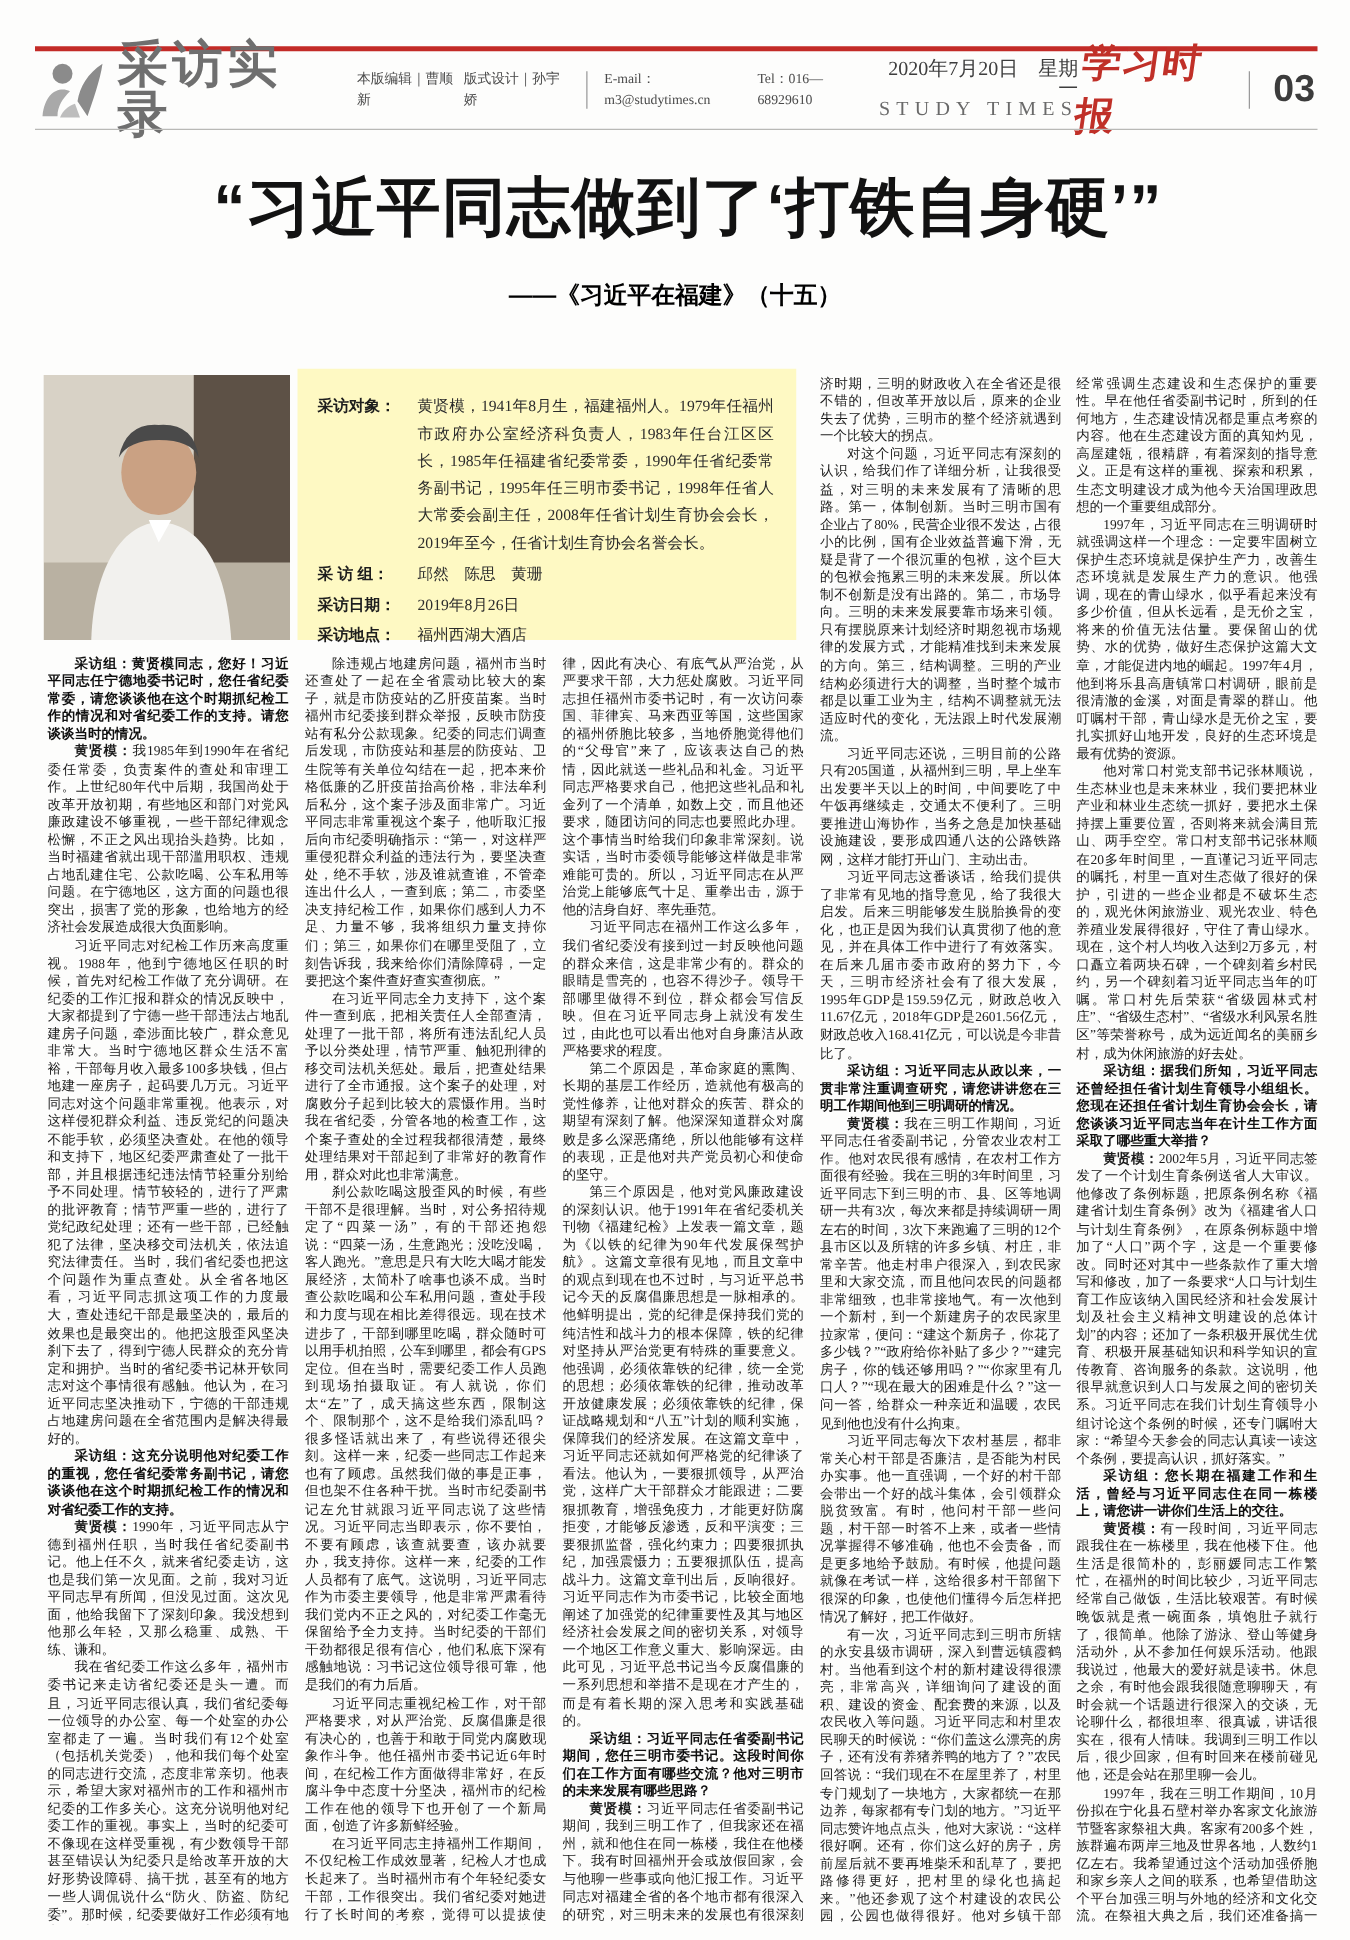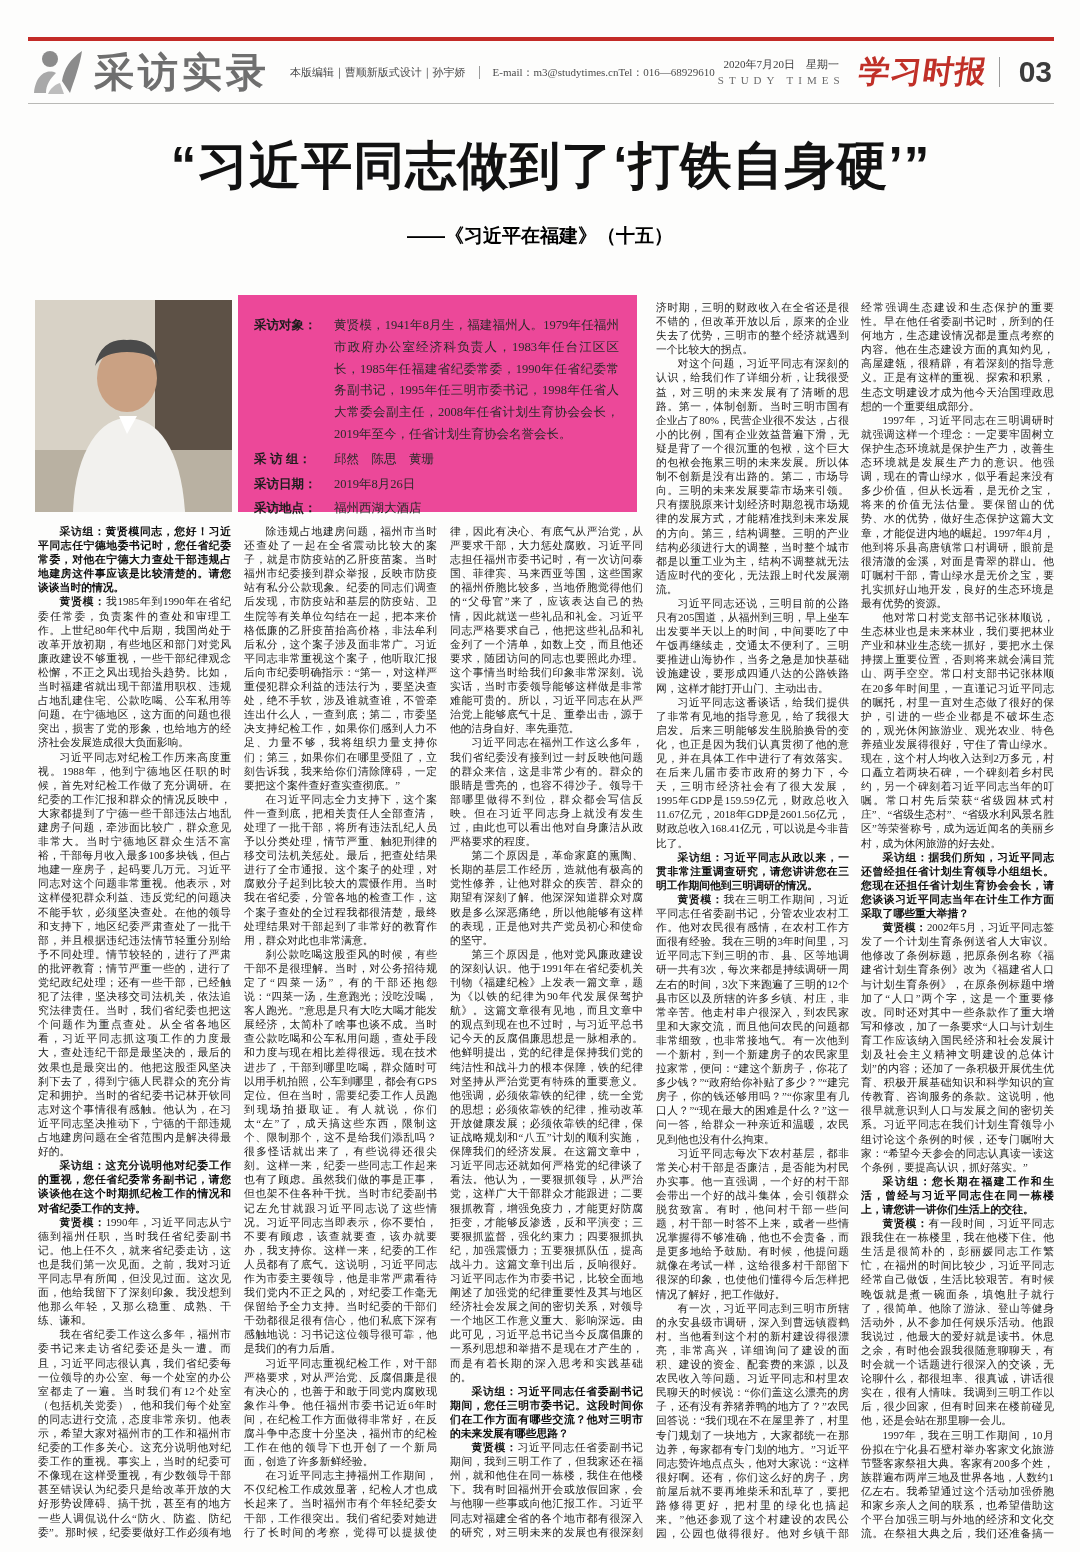--- a/index.html
+++ b/index.html
@@ -17,7 +17,7 @@
   .mh-col { display:flex; flex-direction:row; justify-content:center; }
   .mh-sep { width:1px; background:#9a9a9a; margin:2px 13px; }
   .mh-right { margin-left:auto; display:flex; align-items:center; }
-  .mh-dateblock { font-size:11px; color:#3d3d3d; line-height:16px; text-align:center; margin-right:14px; }
+  .mh-dateblock { font-size:16px; color:#3d3d3d; line-height:16px; text-align:right; margin-right:0; }
   .mh-en { letter-spacing:5px; color:#6a6a6a; }
   .paper-logo { font-family:"Liberation Sans",sans-serif; color:#c03028; font-size:31px; font-weight:900; transform:skewX(-8deg); display:inline-block; margin-right:12px; letter-spacing:1px; }
   .page-no { font-family:"Liberation Sans",sans-serif; font-size:30px; font-weight:bold; color:#3c3c3c; border-left:1px solid #9a9a9a; padding-left:19px; line-height:1; }

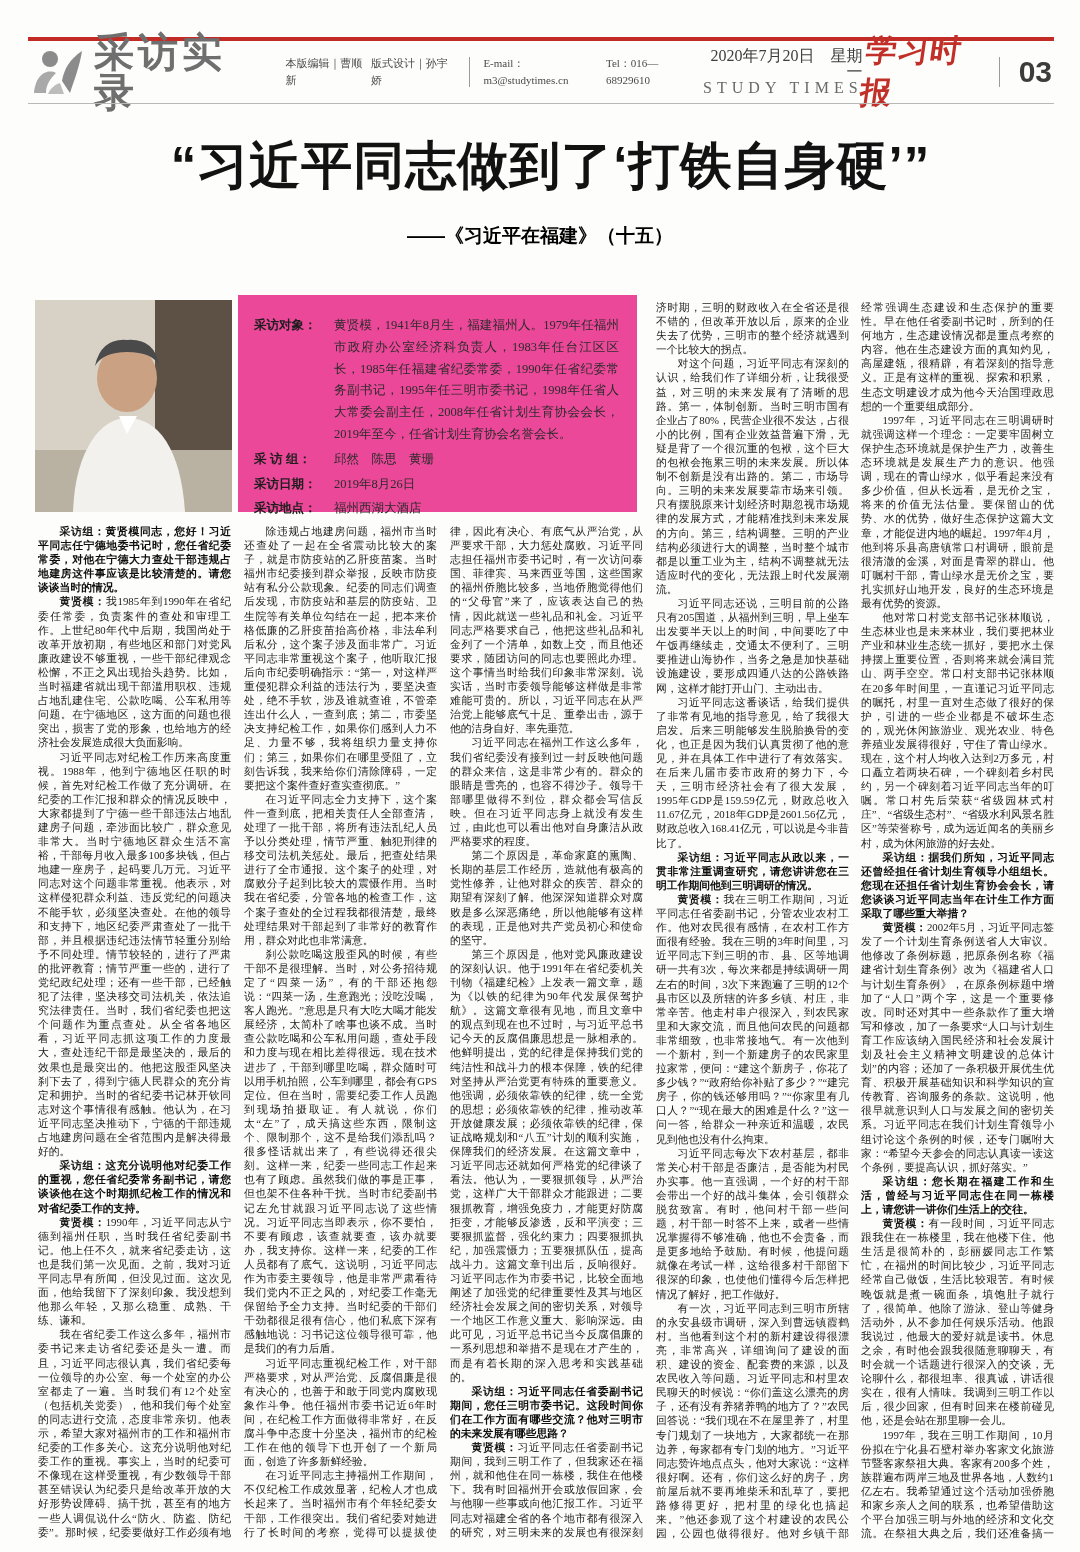--- a/index.html
+++ b/index.html
@@ -29,7 +29,7 @@
     font-family:"Liberation Sans",sans-serif; font-weight:bold; font-size:19px; color:#000000; }
 
   .photo { position:absolute; left:35px; top:300px; width:197px; height:212px; overflow:hidden; background:#c9c2b4; }
-  .infobox { position:absolute; left:238px; top:295px; width:399px; height:217px; background:#ec4899; padding:20px 18px 0 16px; font-size:12.5px; line-height:21.8px; color:#2b2b2b; }
+  .infobox { position:absolute; left:238px; top:295px; width:399px; height:217px; background:#fef9c3; padding:20px 18px 0 16px; font-size:12.5px; line-height:21.8px; color:#2b2b2b; }
   .ib-row { display:flex; margin-bottom:3px; }
   .ib-label { font-family:"Liberation Sans",sans-serif; font-weight:bold; flex:none; width:80px; color:#1d1d1d; }
   .ib-text { flex:1; text-align:justify; }

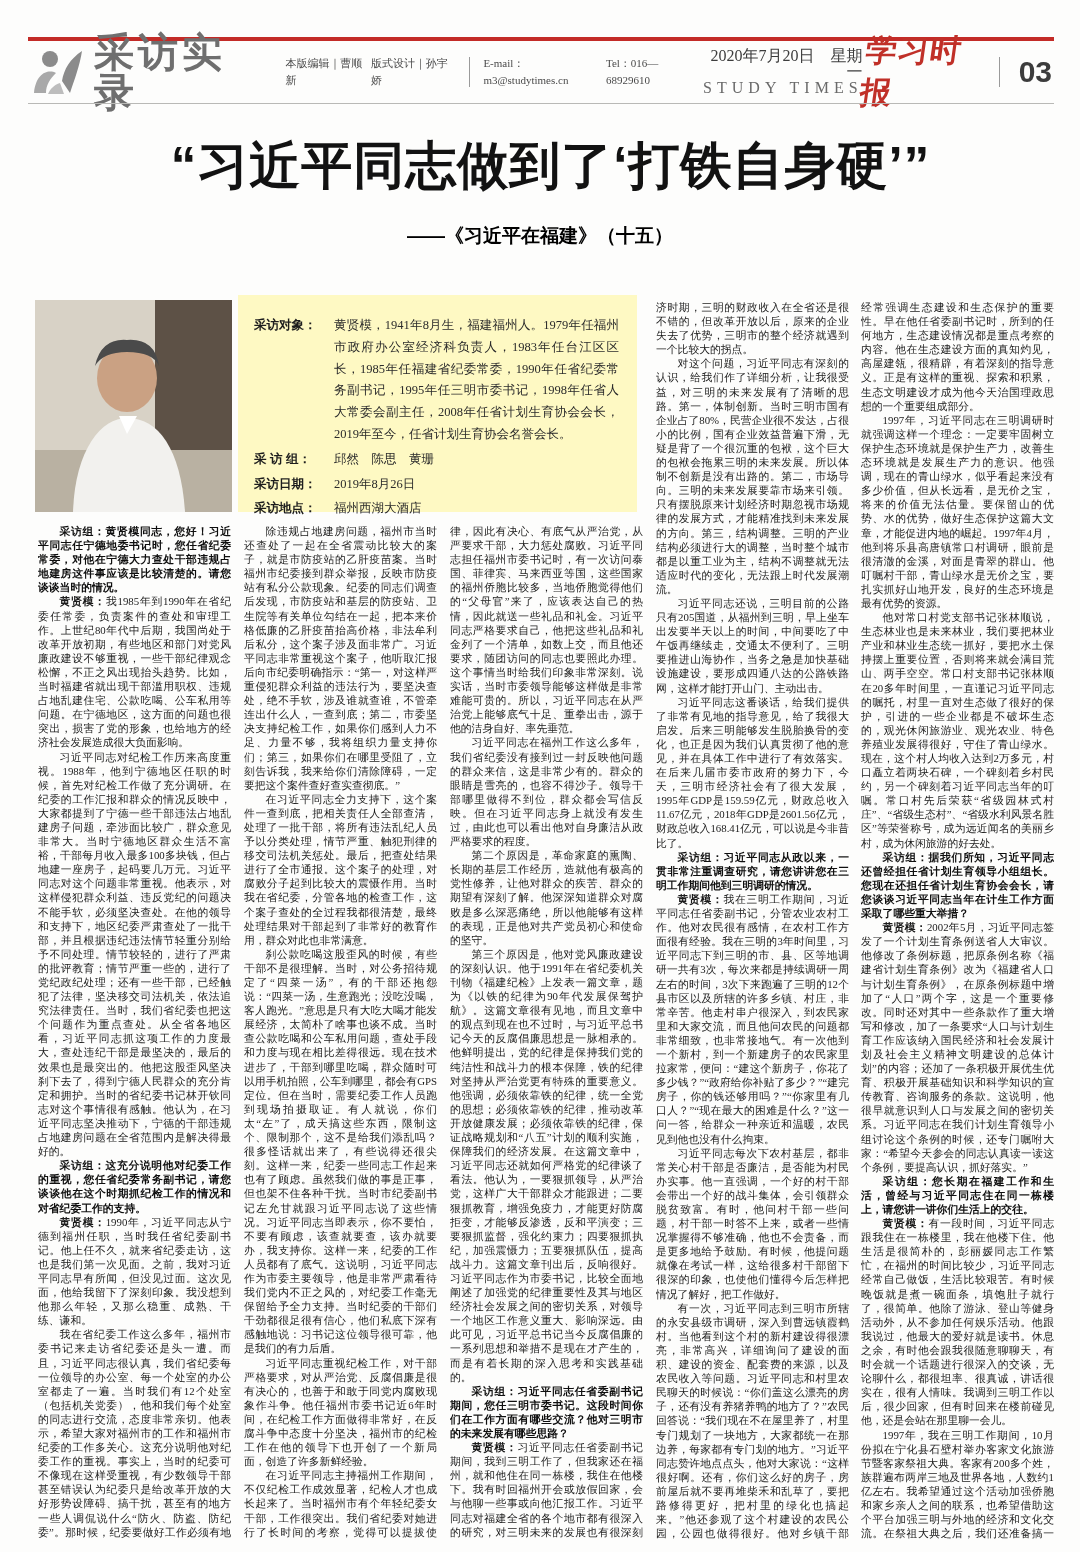--- a/index.html
+++ b/index.html
@@ -120,7 +120,7 @@
     </div>
 
   <div class="col col-1">
-      <p class="para q">采访组：黄贤模同志，您好！习近平同志任宁德地委书记时，您任省纪委常委，对他在宁德大力查处干部违规占地建房这件事应该是比较清楚的。请您谈谈当时的情况。</p>
+      <p class="para q">采访组：黄贤模同志，您好！习近平同志任宁德地委书记时，您任省纪委常委，请您谈谈他在这个时期抓纪检工作的情况和对省纪委工作的支持。请您谈谈当时的情况。</p>
       <p class="para a"><span class="lead">黄贤模：</span>我1985年到1990年在省纪委任常委，负责案件的查处和审理工作。上世纪80年代中后期，我国尚处于改革开放初期，有些地区和部门对党风廉政建设不够重视，一些干部纪律观念松懈，不正之风出现抬头趋势。比如，当时福建省就出现干部滥用职权、违规占地乱建住宅、公款吃喝、公车私用等问题。在宁德地区，这方面的问题也很突出，损害了党的形象，也给地方的经济社会发展造成很大负面影响。</p>
       <p class="para p">习近平同志对纪检工作历来高度重视。1988年，他到宁德地区任职的时候，首先对纪检工作做了充分调研。在纪委的工作汇报和群众的情况反映中，大家都提到了宁德一些干部违法占地乱建房子问题，牵涉面比较广，群众意见非常大。当时宁德地区群众生活不富裕，干部每月收入最多100多块钱，但占地建一座房子，起码要几万元。习近平同志对这个问题非常重视。他表示，对这样侵犯群众利益、违反党纪的问题决不能手软，必须坚决查处。在他的领导和支持下，地区纪委严肃查处了一批干部，并且根据违纪违法情节轻重分别给予不同处理。情节较轻的，进行了严肃的批评教育；情节严重一些的，进行了党纪政纪处理；还有一些干部，已经触犯了法律，坚决移交司法机关，依法追究法律责任。当时，我们省纪委也把这个问题作为重点查处。从全省各地区看，习近平同志抓这项工作的力度最大，查处违纪干部是最坚决的，最后的效果也是最突出的。他把这股歪风坚决刹下去了，得到宁德人民群众的充分肯定和拥护。当时的省纪委书记林开钦同志对这个事情很有感触。他认为，在习近平同志坚决推动下，宁德的干部违规占地建房问题在全省范围内是解决得最好的。</p>
       <p class="para q">采访组：这充分说明他对纪委工作的重视，您任省纪委常务副书记，请您谈谈他在这个时期抓纪检工作的情况和对省纪委工作的支持。</p>

